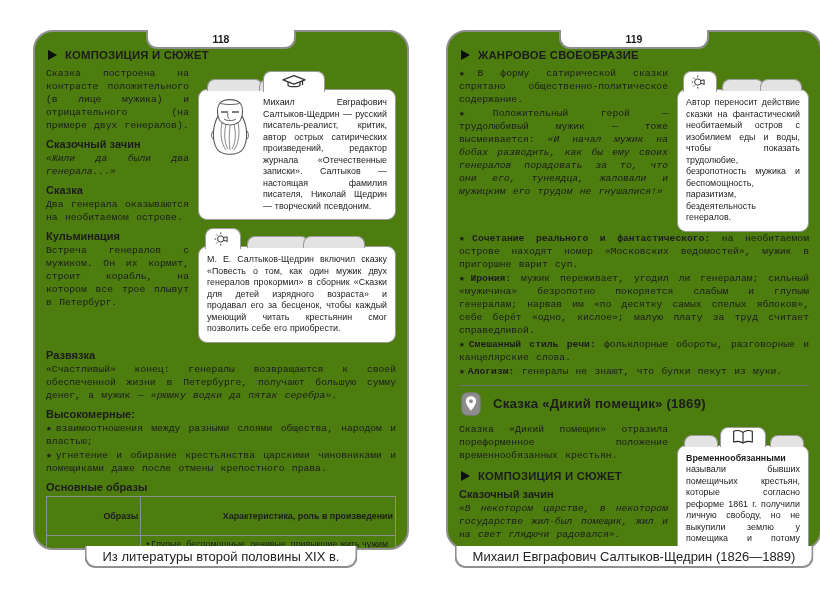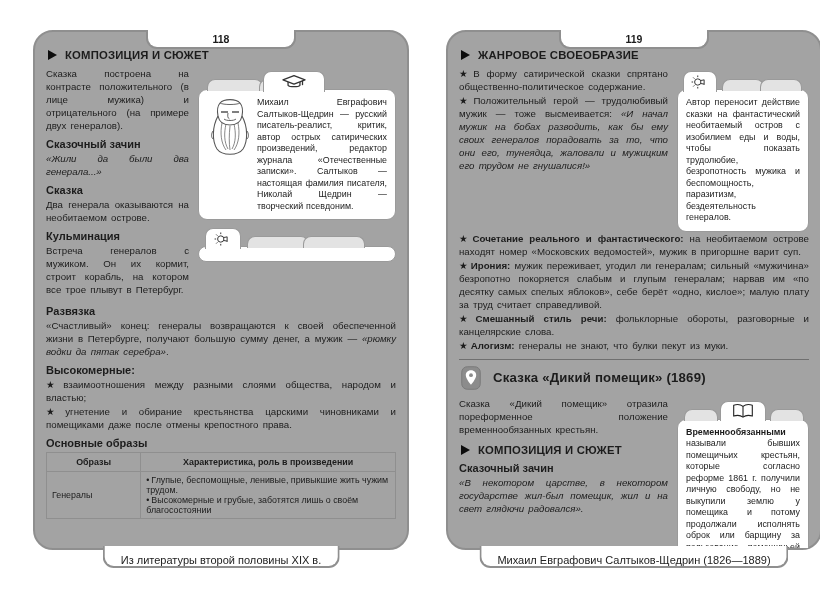--- a/index.html
+++ b/index.html
@@ -9,7 +9,7 @@
     font-family:"Liberation Sans", sans-serif; color:#1c1c1c;
   }
   .page {
-    position:absolute; top:30px; height:520px; background:#a3a3a3;
+    position:absolute; top:30px; height:520px; background:#4d7c0f;
     border:2px solid #8f8f8f; border-radius:20px;
   }
   #pageL { left:33px;  width:376px; }

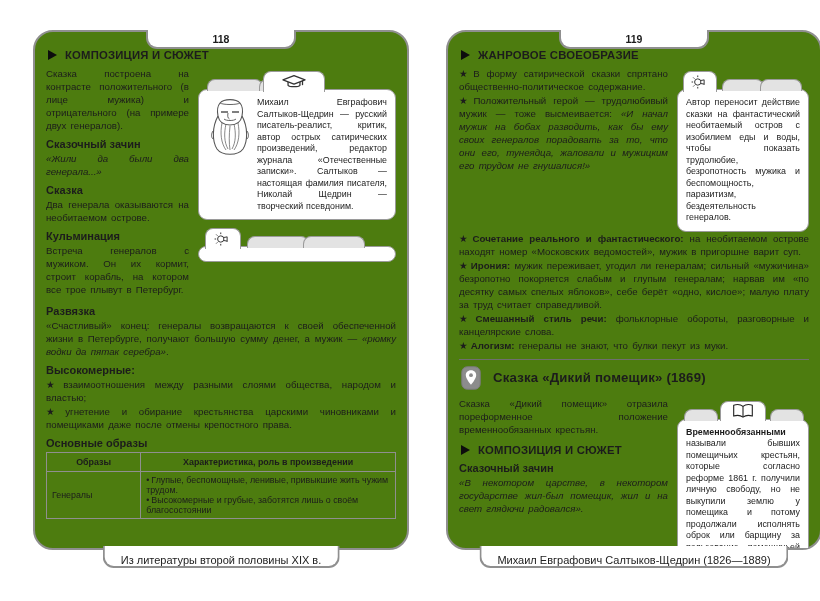--- a/index.html
+++ b/index.html
@@ -32,7 +32,7 @@
   .sech { display:flex; align-items:center; font-weight:700; font-size:11.3px; letter-spacing:.2px; margin:3px 0 6px; }
   .tri { width:0; height:0; border-left:9px solid #0d0d0d; border-top:5px solid transparent; border-bottom:5px solid transparent; margin:0 8px 0 2px; flex:none; }
   .sub { font-size:11px; font-weight:700; margin:6px 0 2px; }
-  p.body, .sp { font-size:9.7px; line-height:13px; text-align:justify; word-spacing:1.5px; }
+  p.body, .sp { font-size:9.7px; line-height:13px; text-align:justify; word-spacing:1.5px;font-family:Liberation Mono, monospace; }
   p.body { margin-bottom:3px; }
   .sp { margin-bottom:1px; }
   .i { font-style:italic; }

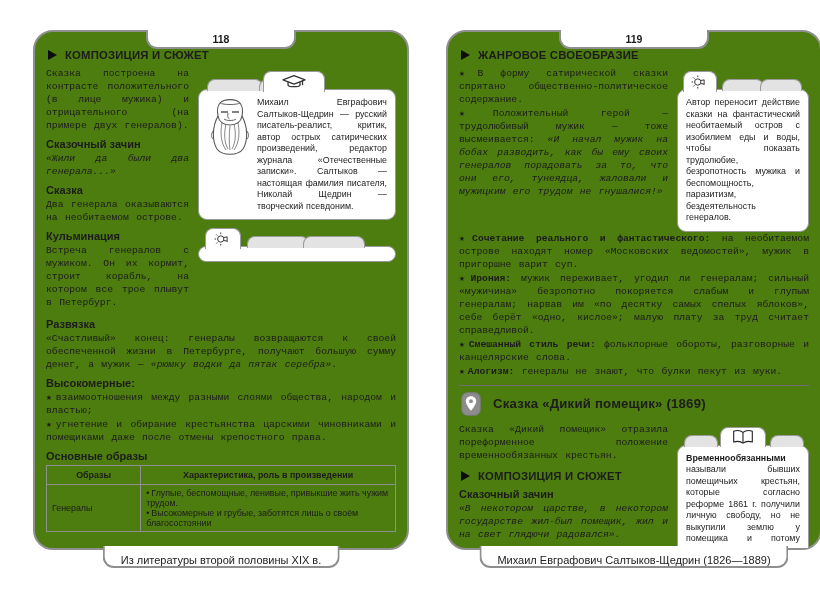--- a/index.html
+++ b/index.html
@@ -49,7 +49,7 @@
   }
   .tab { position:absolute; height:12px; top:-11px; background:#e3e3e3; border:1.2px solid #9a9a9a; border-bottom:none; border-radius:8px 8px 0 0; z-index:1; }
   .tab.white { background:#fff; top:-19px; height:20.5px; display:flex; align-items:center; justify-content:center; z-index:2; }
-  .authorbox-inner { display:flex; gap:4px; align-items:flex-start; }
+  .authorbox-inner { display:flex; gap:10px; align-items:flex-start; }
   .portrait { flex:none; }
   table.obraz { width:100%; border-collapse:collapse; margin:3px 0 4px; }
   table.obraz th, table.obraz td { border:1px solid #8f8f8f; font-size:8.9px; }

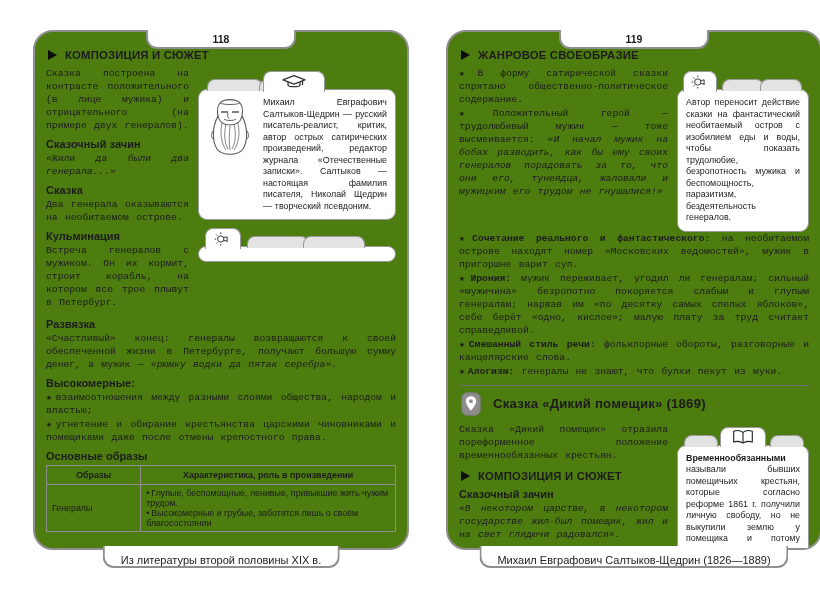--- a/index.html
+++ b/index.html
@@ -132,6 +132,7 @@
           </span>
           <span class="tab" style="left:48px;width:62px;"></span>
           <span class="tab" style="left:104px;width:62px;"></span>
+          <div>М. Е. Салтыков-Щедрин включил сказку «Повесть о том, как один мужик двух генералов прокормил» в сборник «Сказки для детей изрядного возраста» и продавал его за бесценок, чтобы каждый умеющий читать крестьянин смог позволить себе его приобрести.</div>
         </div>
       </div>
     </div>

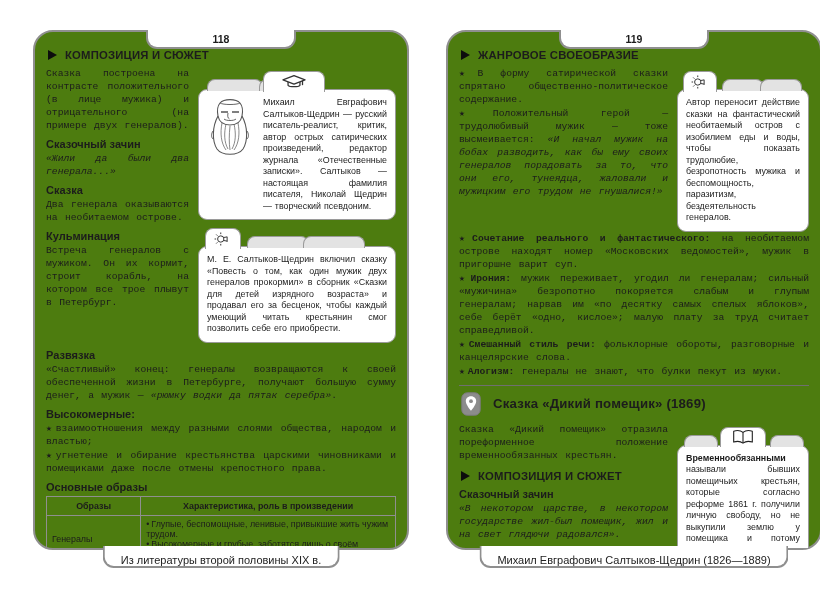--- a/index.html
+++ b/index.html
@@ -53,7 +53,7 @@
   .portrait { flex:none; }
   table.obraz { width:100%; border-collapse:collapse; margin:3px 0 4px; }
   table.obraz th, table.obraz td { border:1px solid #8f8f8f; font-size:8.9px; }
-  table.obraz th { padding:4px 2px; text-align:center; font-weight:700; }
+  table.obraz th { padding:14px 2px; text-align:right; font-weight:700; }
   table.obraz td { padding:3px 5px; line-height:10px; vertical-align:middle; }
   td.obraz-name { width:27%; }
   .li { text-align:left; }

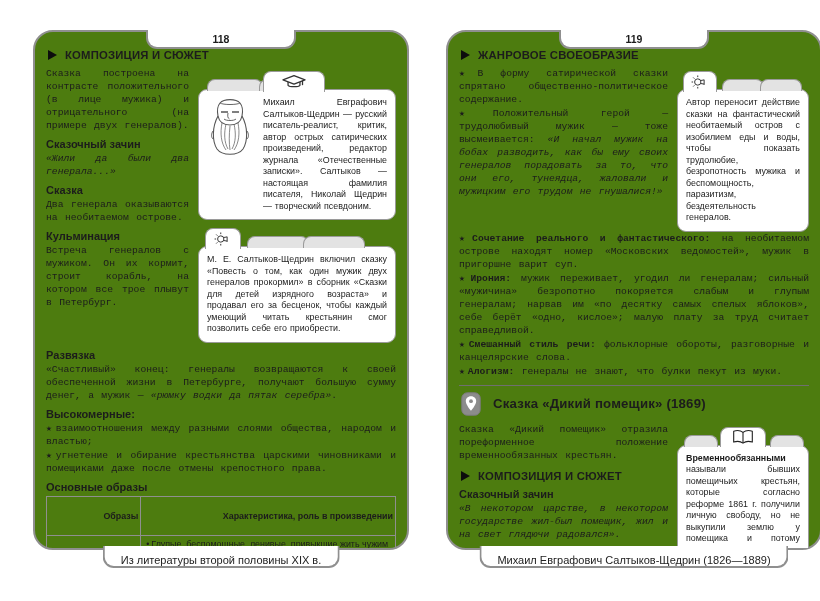--- a/index.html
+++ b/index.html
@@ -23,10 +23,10 @@
   }
   .footer-tab {
     position:absolute; bottom:-20px; left:50%; transform:translateX(-50%);
-    height:22px; padding:3px 16px 0; background:#fff; white-space:nowrap;
+    height:22px; padding:3px 16px 16px; background:#fff; white-space:nowrap;
     border:2px solid #8f8f8f; border-top:none; border-radius:0 0 11px 11px;
-    display:flex; align-items:flex-end; justify-content:center;
-    font-size:11px; color:#222; z-index:3;
+    display:flex; align-items:flex-start; justify-content:center;
+    font-size:13px; color:#222; z-index:3;
   }
   .content { padding:14px 11px 6px; overflow:hidden; height:100%; }
   .sech { display:flex; align-items:center; font-weight:700; font-size:11.3px; letter-spacing:.2px; margin:3px 0 6px; }

